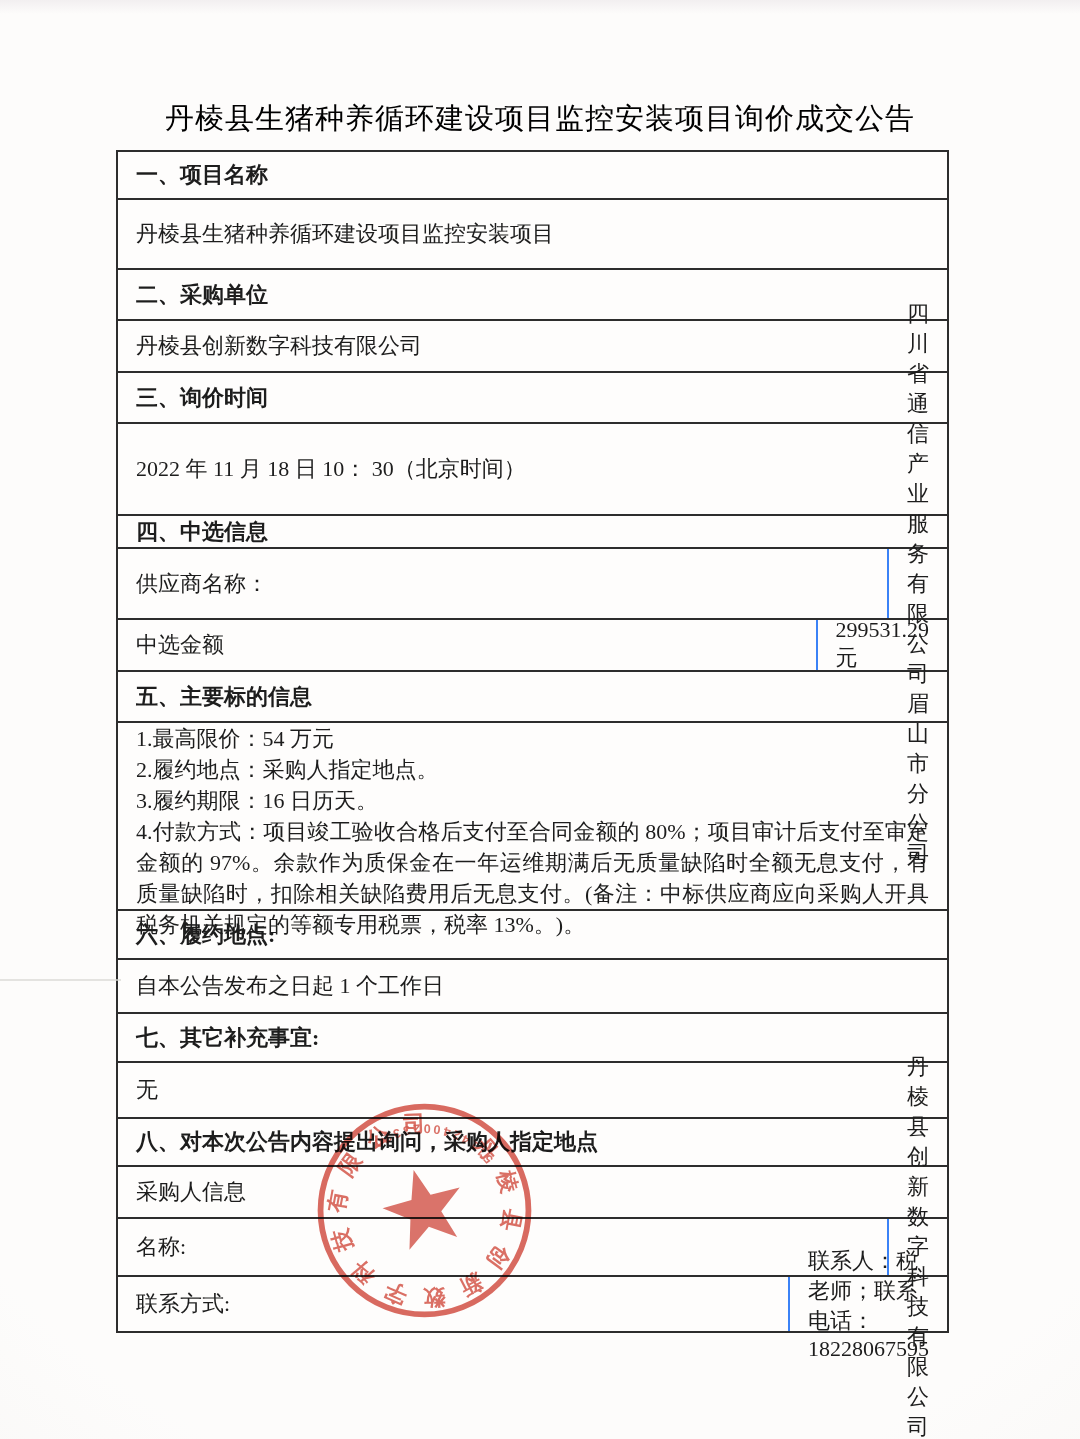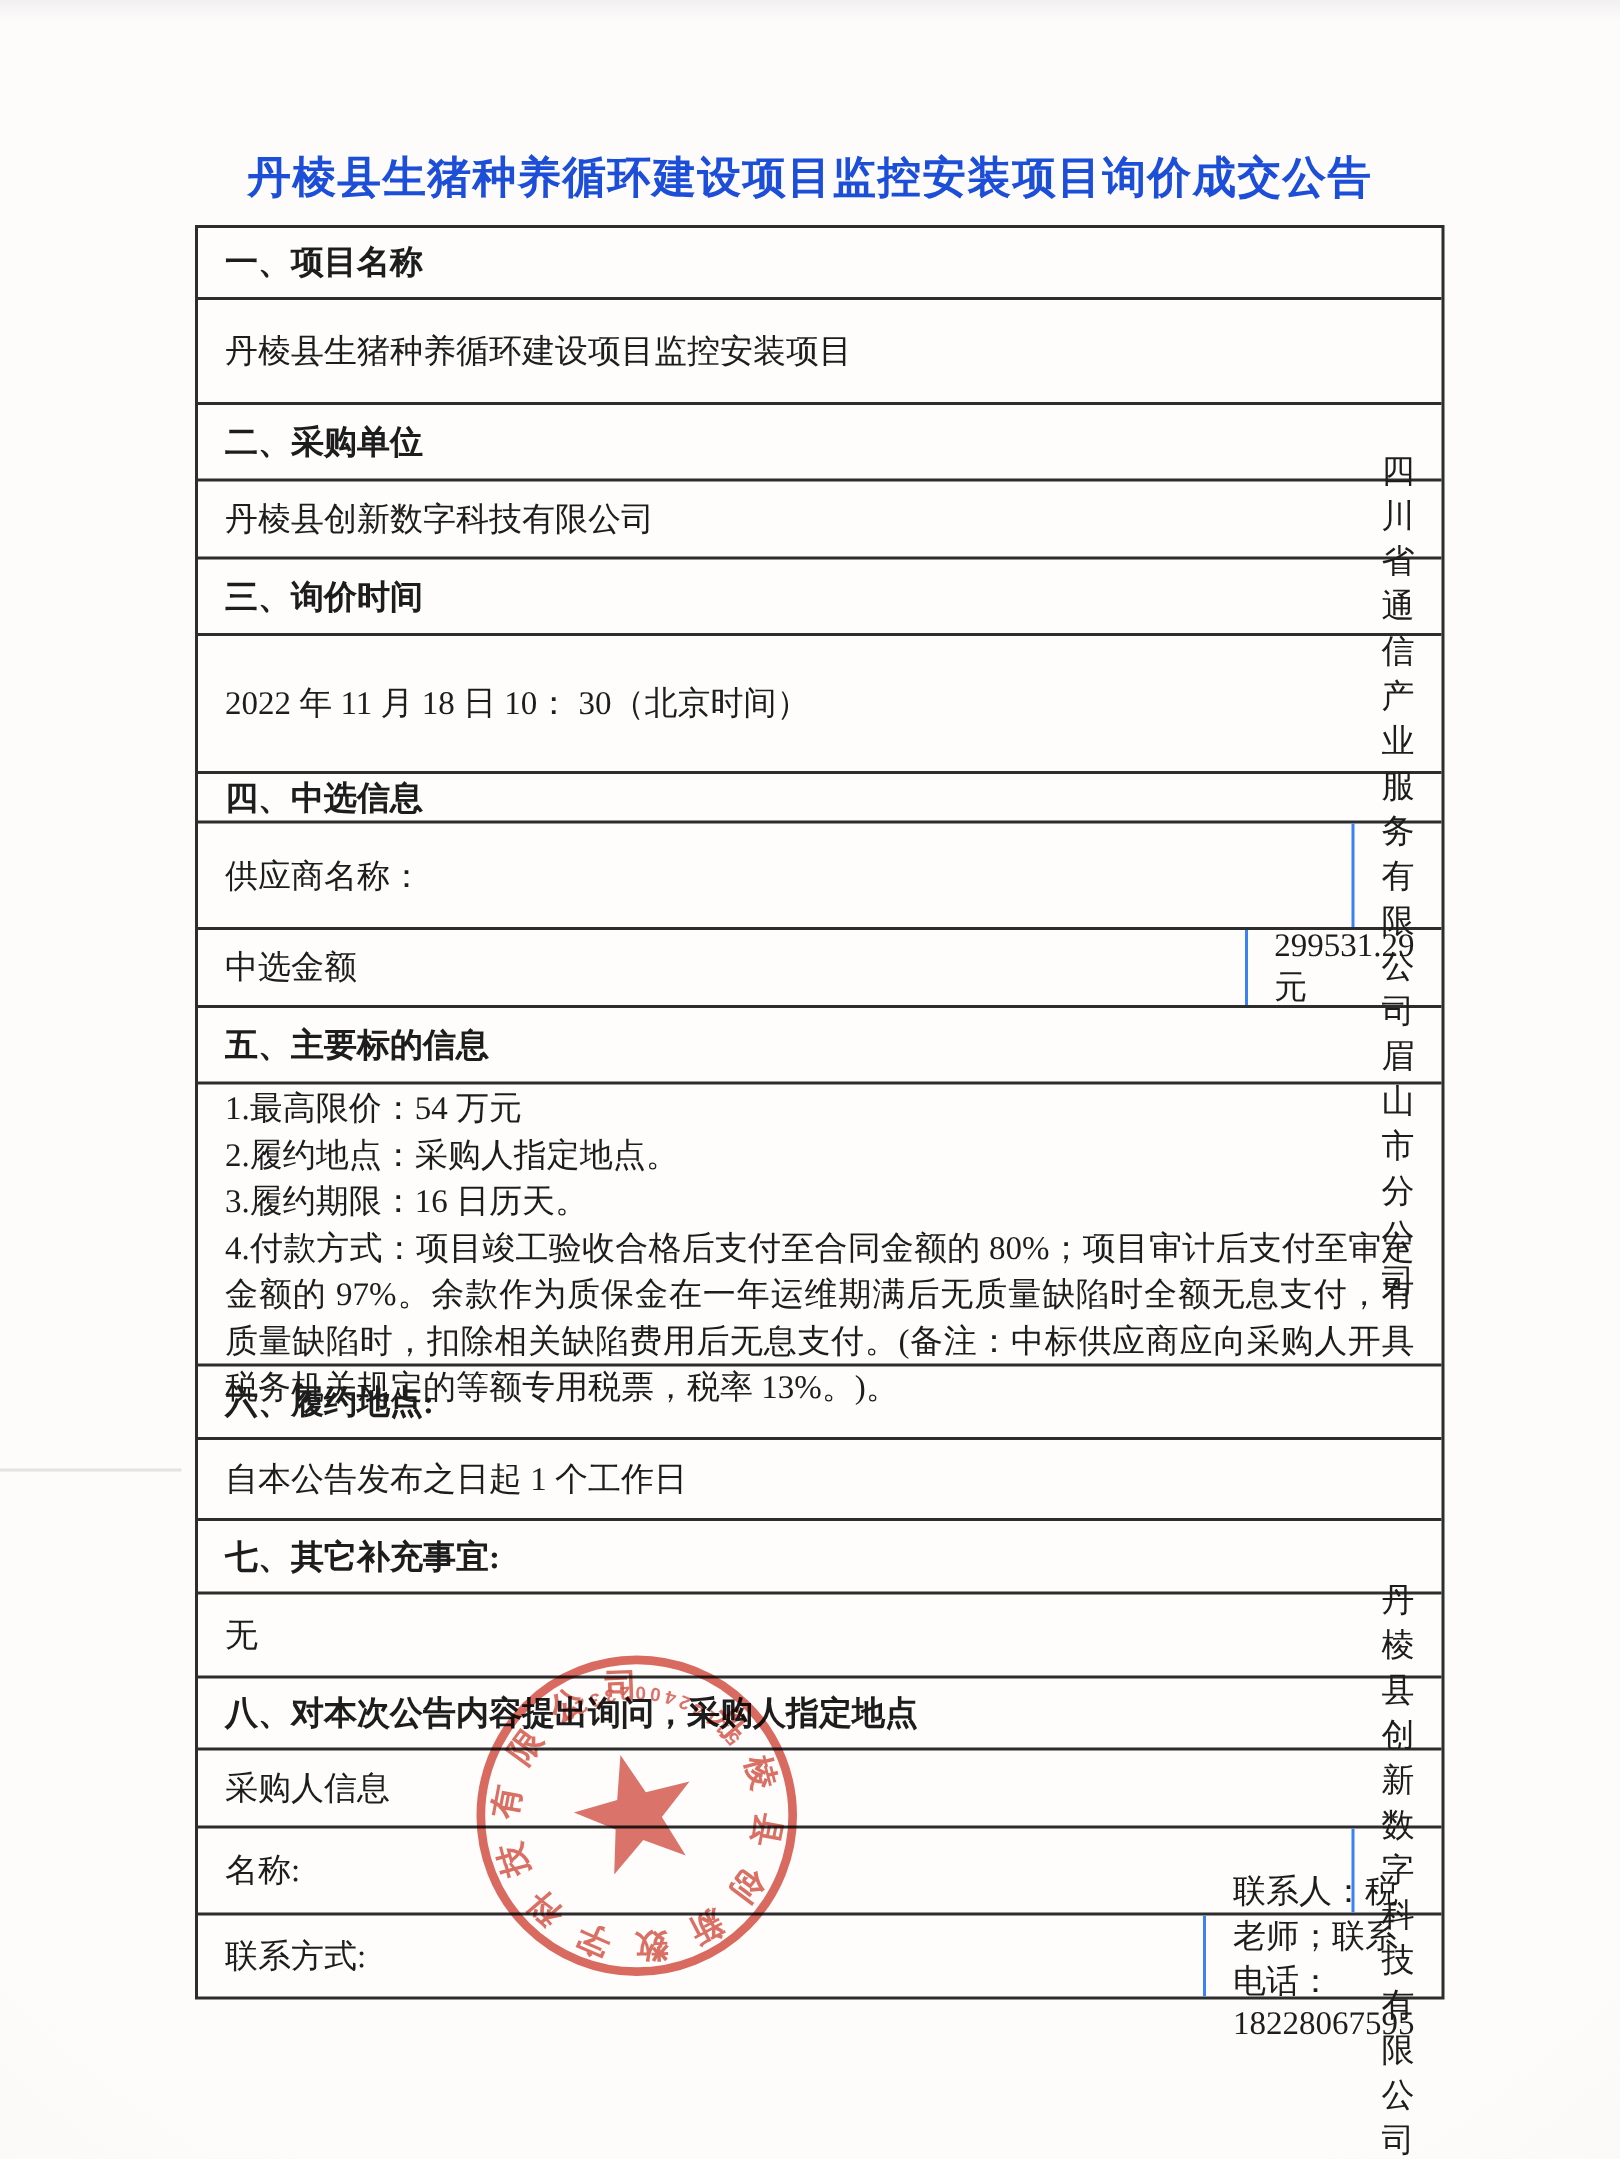--- a/index.html
+++ b/index.html
@@ -21,8 +21,8 @@
   .doc-title {
     position:absolute; top:99px; left:0; width:100%;
     text-align:center;
-    font-size:29px; font-weight:bold; letter-spacing:1px;
-    color:#1d4ed8;
+    font-size:29px; font-weight:normal; letter-spacing:1px;
+    color:#000000;
   }
   .tbl {
     position:absolute; left:130px; top:150px; width:833px;

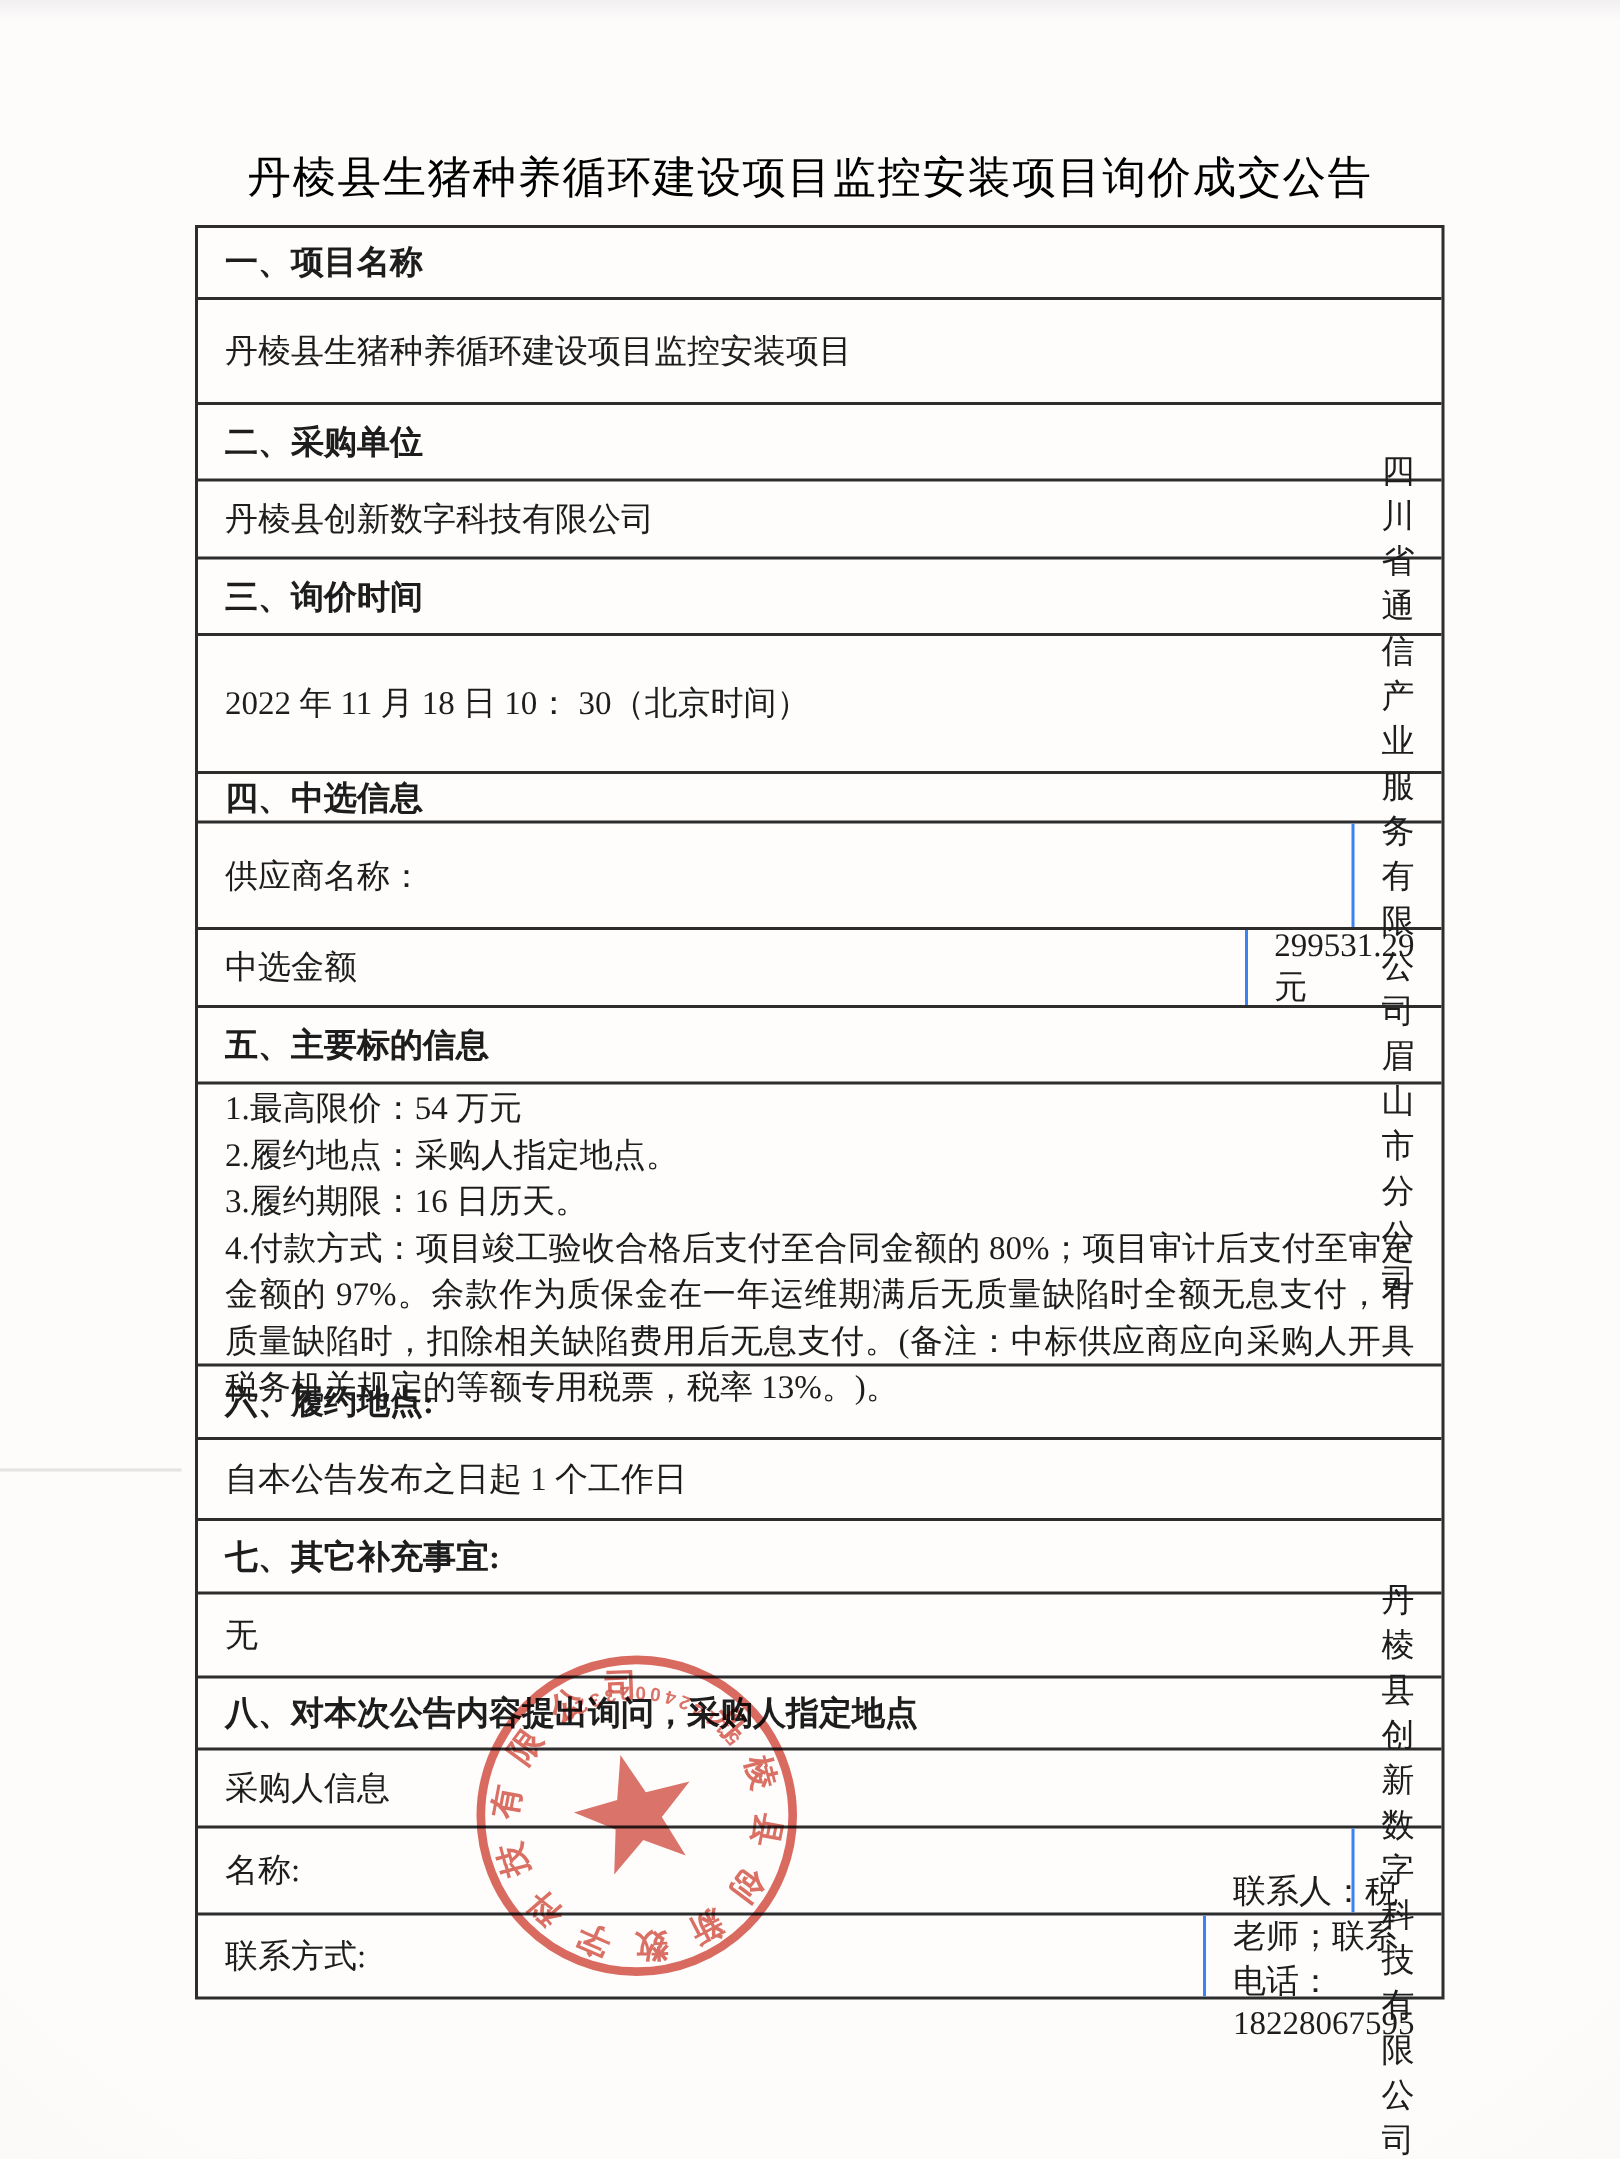--- a/index.html
+++ b/index.html
@@ -25,7 +25,7 @@
     color:#000000;
   }
   .tbl {
-    position:absolute; left:130px; top:150px; width:833px;
+    position:absolute; left:116px; top:150px; width:833px;
     border:2px solid #2d2d2d;
     background:rgba(255,255,255,.35);
   }

